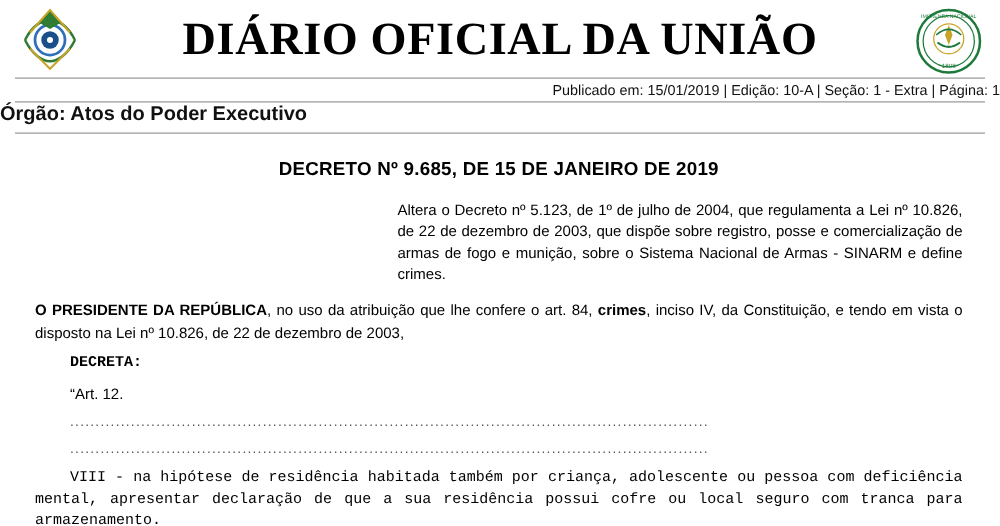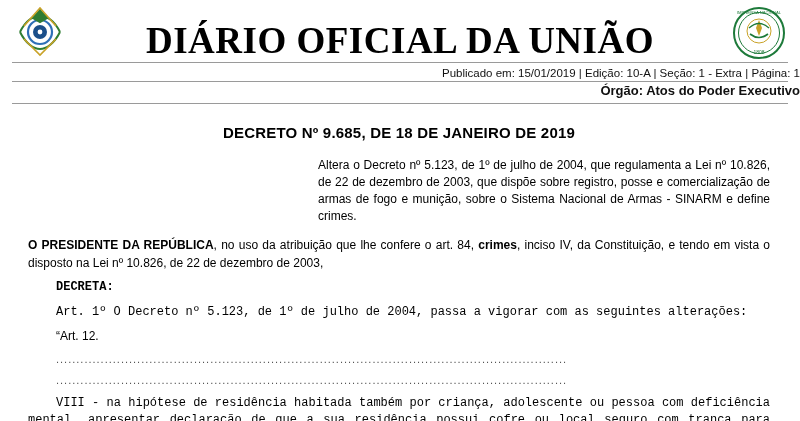--- a/index.html
+++ b/index.html
@@ -26,7 +26,7 @@
     position: relative;
     height: 62px;
     display: flex;
-    align-items: flex-end;
+    align-items: center;
     justify-content: center;
   }
   .masthead-title {

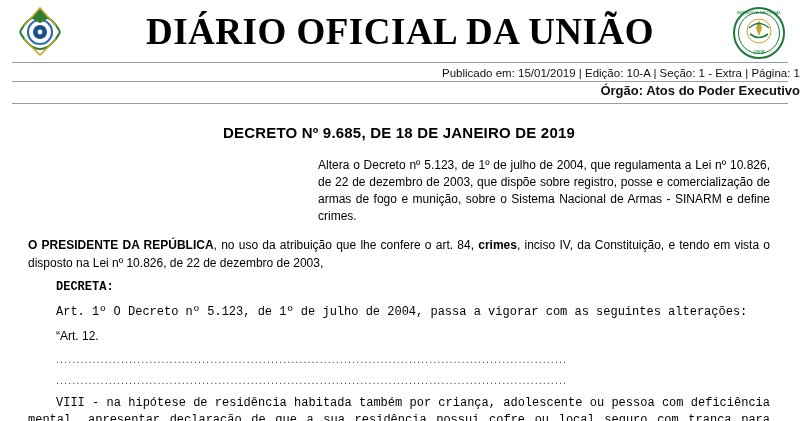--- a/index.html
+++ b/index.html
@@ -66,8 +66,8 @@
     padding: 4px 0 2px 0;
   }
   .organ {
-    text-align: right;
-    font-size: 13px;
+    text-align: left;
+    font-size: 16px;
     font-weight: 700;
     color: #111;
     padding: 1px 0 5px 0;

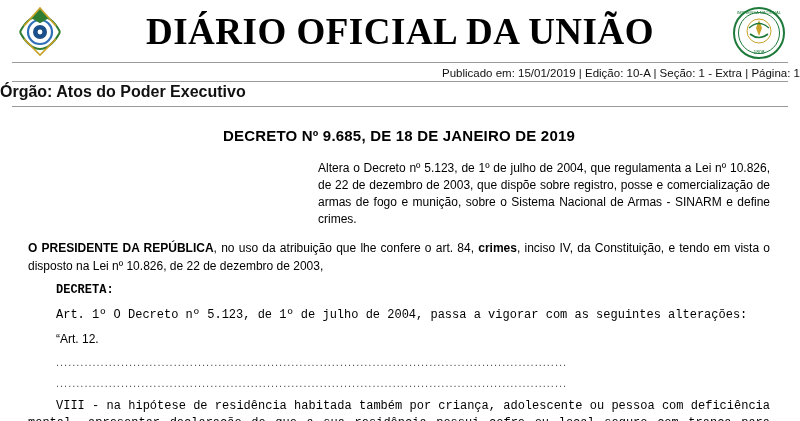--- a/index.html
+++ b/index.html
@@ -163,7 +163,7 @@
 
   <div class="content">
 
-    <div class="doc-title">DECRETO Nº 9.685, DE 18 DE JANEIRO DE 2019</div>
+    <div class="doc-title">DECRETO Nº 9.685, DE 15 DE JANEIRO DE 2019</div>
 
     <p class="ementa">Altera o Decreto nº 5.123, de 1º de julho de 2004, que regulamenta a Lei nº 10.826, de 22 de dezembro de 2003, que dispõe sobre registro, posse e comercialização de armas de fogo e munição, sobre o Sistema Nacional de Armas - SINARM e define crimes.</p>
 

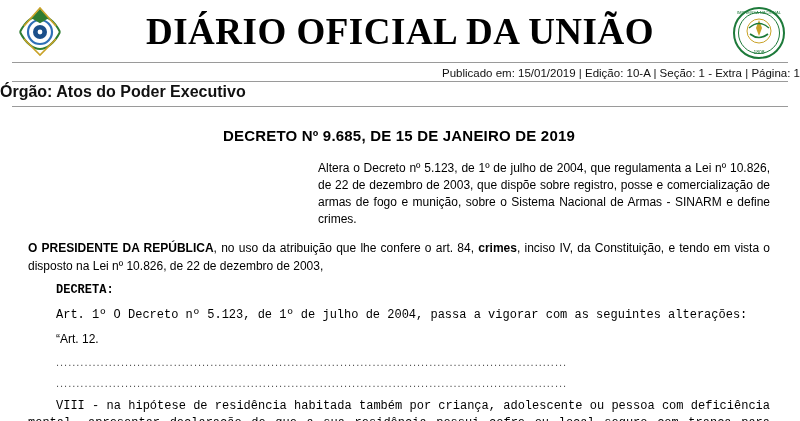--- a/index.html
+++ b/index.html
@@ -173,7 +173,6 @@
 
     <p class="indent b">DECRETA:</p>
 
-    <p class="indent">Art. 1º O Decreto nº 5.123, de 1º de julho de 2004, passa a vigorar com as seguintes alterações:</p>
 
     <p class="art-open">“Art. 12.</p>
 

